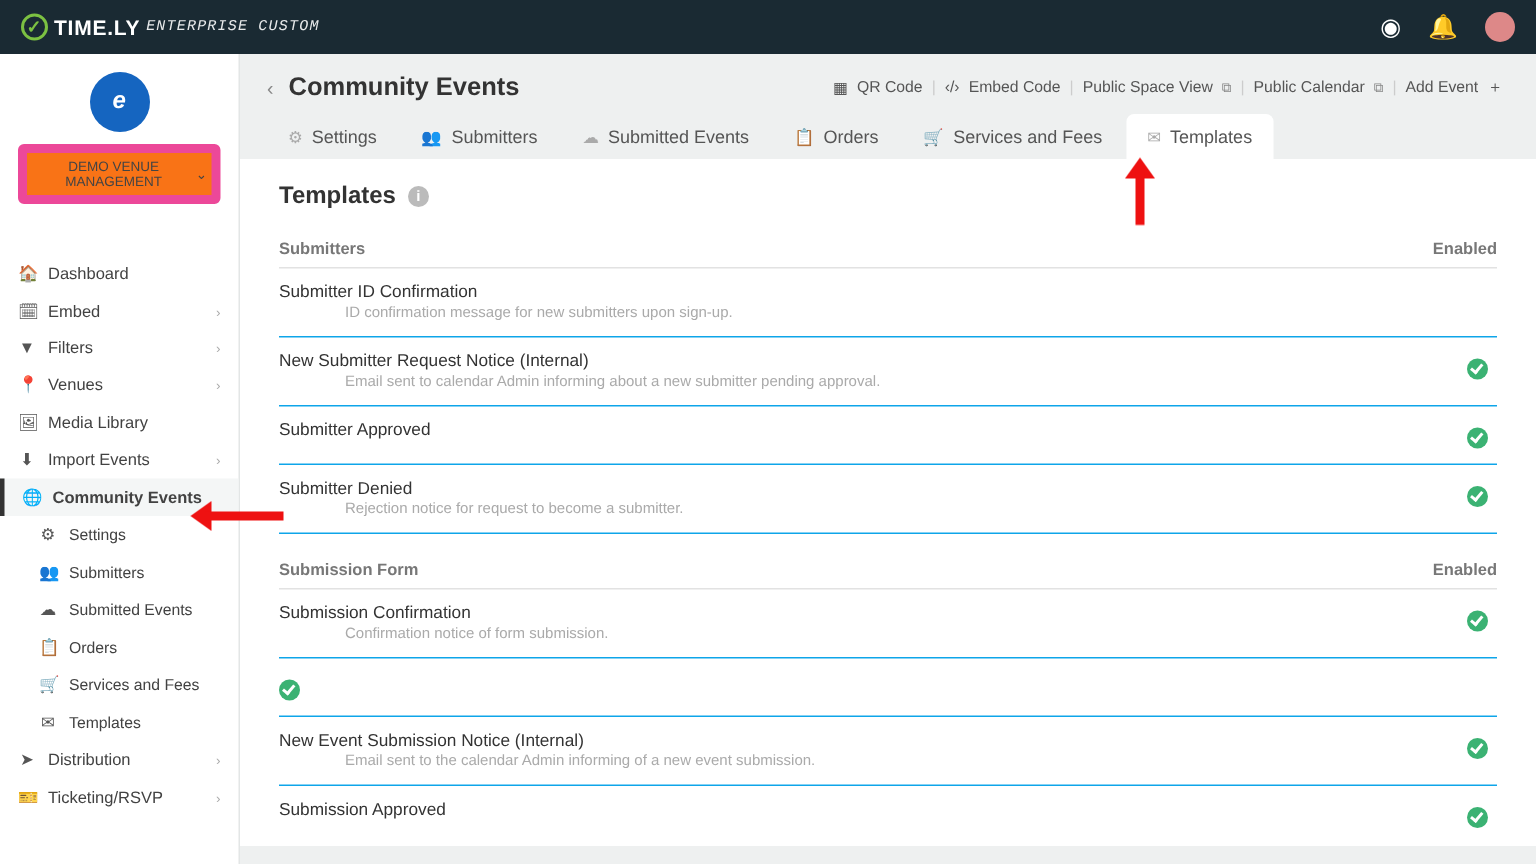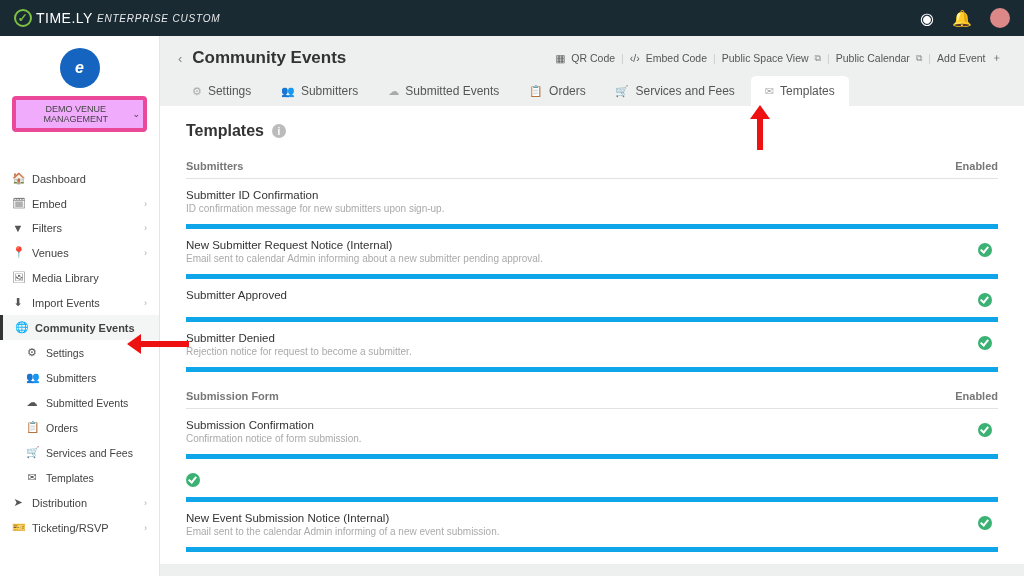--- a/index.html
+++ b/index.html
@@ -9,7 +9,7 @@
 .topbar { height:36px; background:#1a2a33; color:#fff; display:flex; align-items:center; padding:0 14px; justify-content:space-between; }
 .brand { display:flex; align-items:center; gap:4px; font-size:13px; letter-spacing:.5px; }
 .brand-mark { width:18px; height:18px; border:2px solid #7cc142; border-radius:50%; display:inline-flex; align-items:center; justify-content:center; color:#7cc142; font-weight:bold; font-size:12px; }
-.brand b { font-weight:400; font-size:14px; }
+.brand b { font-weight:700; font-size:14px; }
 .brand em { font-style:italic; font-size:10px; opacity:.9; letter-spacing:.8px; }
 .topbar-right { display:flex; align-items:center; gap:18px; }
 .avatar { width:20px; height:20px; border-radius:50%; background:#d88; }

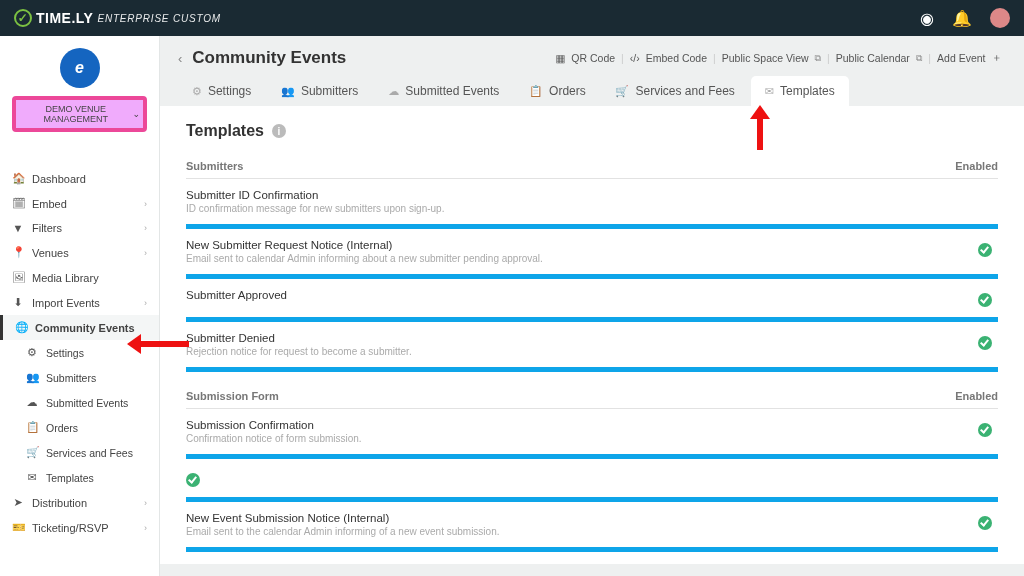--- a/index.html
+++ b/index.html
@@ -10,7 +10,7 @@
 .brand { display:flex; align-items:center; gap:4px; font-size:13px; letter-spacing:.5px; }
 .brand-mark { width:18px; height:18px; border:2px solid #7cc142; border-radius:50%; display:inline-flex; align-items:center; justify-content:center; color:#7cc142; font-weight:bold; font-size:12px; }
 .brand b { font-weight:700; font-size:14px; }
-.brand em { font-style:italic; font-size:10px; opacity:.9; letter-spacing:.8px; }
+.brand em { font-style:italic; font-size:10px; opacity:.9; letter-spacing:.8px;font-family:Liberation Mono, monospace; }
 .topbar-right { display:flex; align-items:center; gap:18px; }
 .avatar { width:20px; height:20px; border-radius:50%; background:#d88; }
 

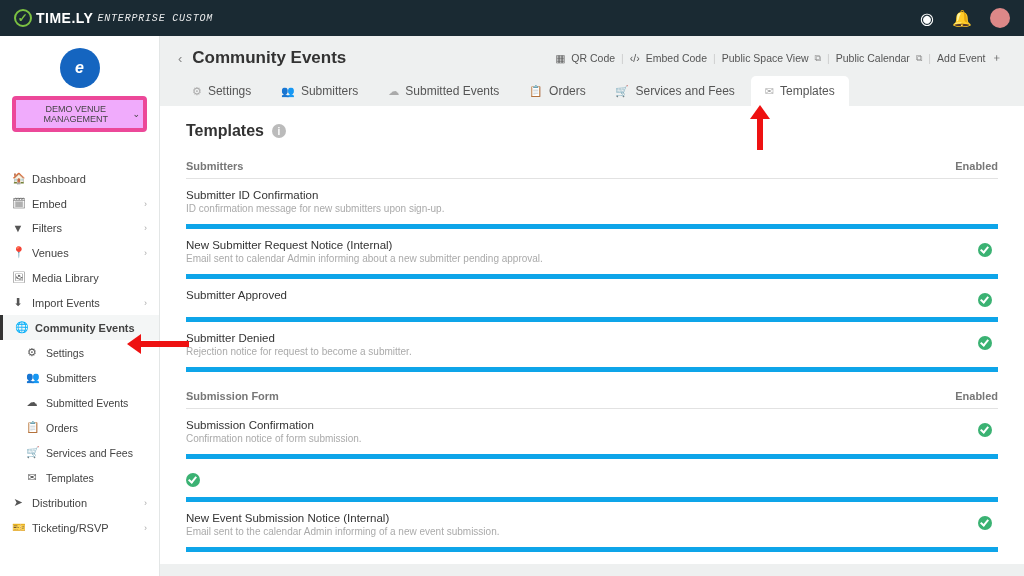--- a/index.html
+++ b/index.html
@@ -19,7 +19,7 @@
 .sidebar { width:160px; background:#fff; border-right:1px solid #e3e6e6; font-size:11px; color:#444; overflow:hidden; }
 .org-block { text-align:center; padding:12px 6px 8px; }
 .org-logo { width:40px; height:40px; border-radius:50%; background:#1565c0; color:#fff; display:inline-flex; align-items:center; justify-content:center; font-style:italic; font-weight:bold; font-size:16px; }
-.org-select { width:92%; margin:8px auto 4px; border:4px solid #ec4899; border-radius:4px; font-size:9px; padding:4px 3px; color:#444; background:#f0abfc; display:flex; justify-content:space-between; align-items:center; }
+.org-select { width:92%; margin:8px auto 4px; border:6px solid #ec4899; border-radius:4px; font-size:9px; padding:4px 3px; color:#444; background:#f97316; display:flex; justify-content:space-between; align-items:center; }
 .side-nav { margin-top:22px; }
 .side-item, .side-sub { display:flex; align-items:center; gap:8px; padding:6px 12px; color:#424242; cursor:pointer; }
 .side-item .chev { margin-left:auto; color:#aaa; font-size:9px; }

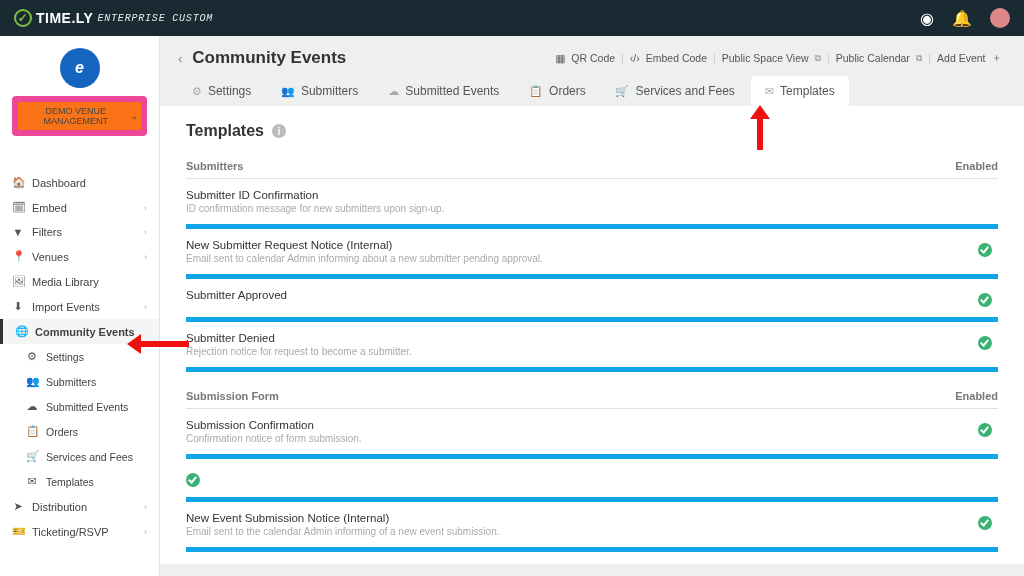--- a/index.html
+++ b/index.html
@@ -47,7 +47,7 @@
 .info-ic { width:14px; height:14px; border-radius:50%; background:#bbb; color:#fff; font-size:10px; display:flex; align-items:center; justify-content:center; }
 
 .sect-head { display:flex; justify-content:space-between; align-items:center; margin-top:18px; padding-bottom:6px; border-bottom:1px solid #e2e2e2; font-size:11px; font-weight:bold; color:#777; }
-.tpl-row { padding:10px 0; border-bottom:5px solid #0ea5e9; display:flex; justify-content:space-between; align-items:flex-start; }
+.tpl-row { padding:10px 0; border-bottom:1px solid #0ea5e9; display:flex; justify-content:space-between; align-items:flex-start; }
 .tpl-row:last-child { border-bottom:none;gap:36px; }
 .tpl-info { max-width:80%; }
 .tpl-name { font-size:11.5px; color:#333; }

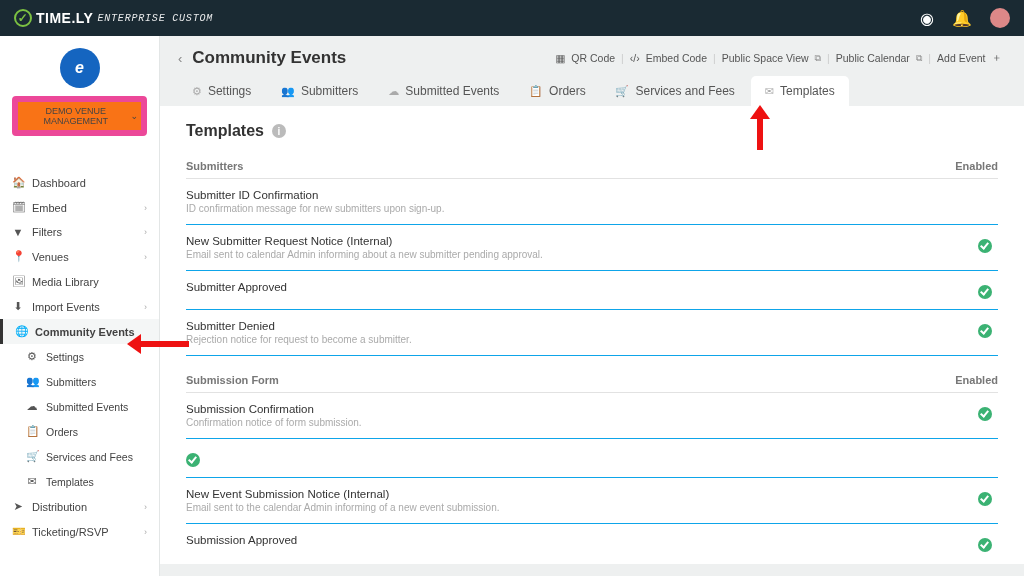--- a/index.html
+++ b/index.html
@@ -51,7 +51,7 @@
 .tpl-row:last-child { border-bottom:none;gap:36px; }
 .tpl-info { max-width:80%; }
 .tpl-name { font-size:11.5px; color:#333; }
-.tpl-desc { font-size:10px; color:#aaa; margin-top:2px; }
+.tpl-desc { font-size:10px; color:#aaa; margin-top:2px;margin-left:44px; }
 .enabled-dot { width:14px; height:14px; border-radius:50%; background:#3bb273; position:relative; margin-top:4px; margin-right:6px; }
 .enabled-dot::after{content:'';position:absolute;left:4px;top:2px;width:3px;height:6px;border-right:2px solid #fff;border-bottom:2px solid #fff;transform:rotate(40deg);}
 

